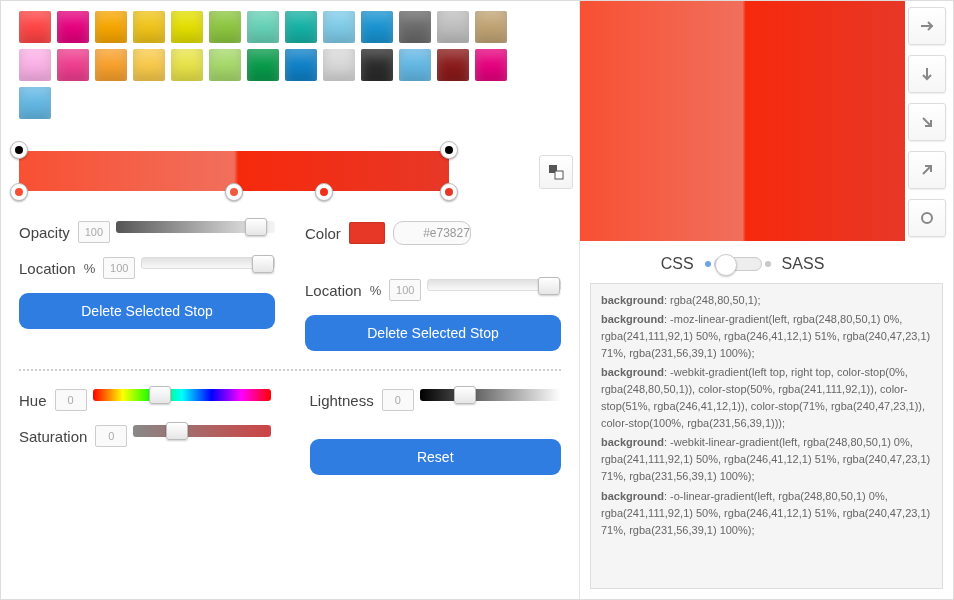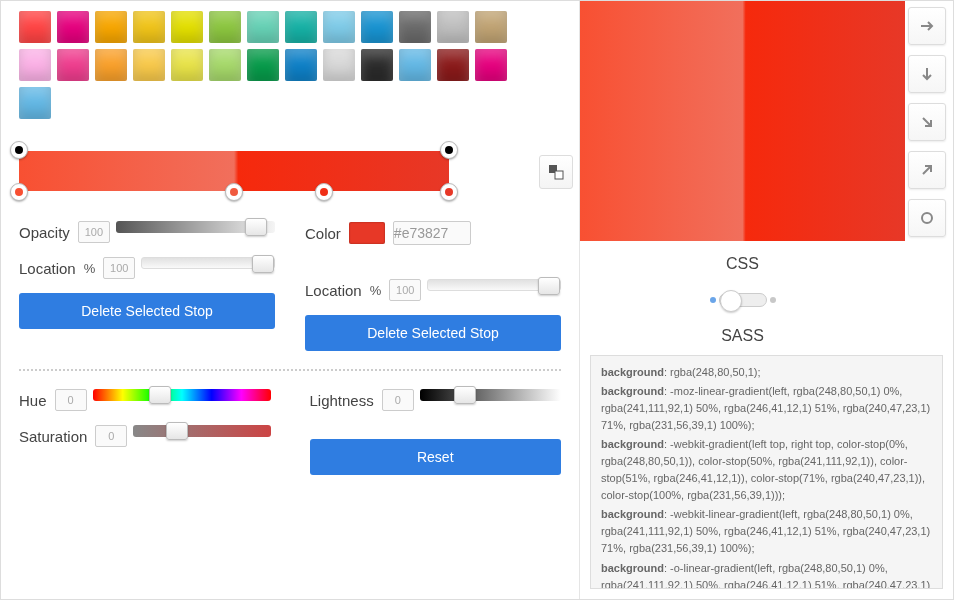--- a/index.html
+++ b/index.html
@@ -24,7 +24,7 @@
 .ctrl .head { display:flex; align-items:center; gap:8px; }
 .ctrl label { font-size:15px; color:#444; flex:1; }
 .numbox { width:32px; height:22px; border:1px solid #ccc; background:#fafafa; color:#aaa; font-size:11px; text-align:center; line-height:20px; border-radius:2px; }
-.txtbox { width:78px; height:24px; border:1px solid #ccc; background:#fafafa; color:#999; font-size:14px; text-align:left; line-height:22px; border-radius:2px; }
+.txtbox { width:78px; height:24px; border:1px solid #ccc; background:#fafafa; color:#999; font-size:12px; text-align:right; line-height:22px; border-radius:10px; }
 .colorchip { width:36px; height:22px; background:#e73827; border-radius:2px; box-shadow:inset 0 0 2px rgba(0,0,0,.4); }
 .slider { width:100%; height:12px; border-radius:3px; position:relative; }
 .thumb { position:absolute; top:-3px; width:22px; height:18px; background:linear-gradient(#fff,#e6e6e6); border:1px solid #bbb; border-radius:3px; box-shadow:0 1px 2px rgba(0,0,0,.2); }

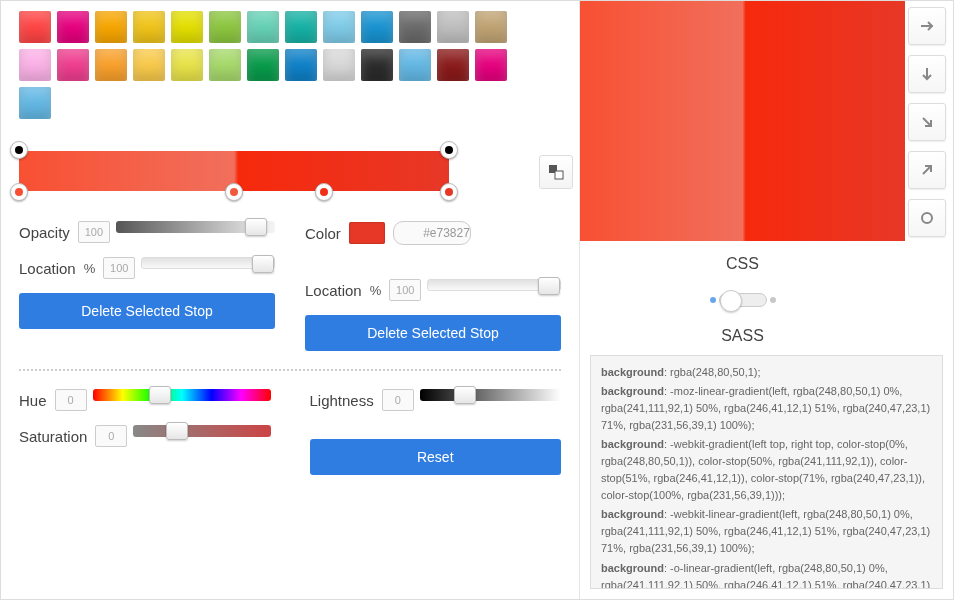--- a/index.html
+++ b/index.html
@@ -35,7 +35,7 @@
 .slider.light { background:linear-gradient(to right,#000,#fff); }
 .btn { background:#2f7de1; color:#fff; border:none; border-radius:3px; height:36px; font-size:14px; cursor:pointer; }
 .preview { height:240px; background:linear-gradient(to right, rgba(248,80,50,1) 0%, rgba(241,111,92,1) 50%, rgba(246,41,12,1) 51%, rgba(240,47,23,1) 71%, rgba(231,56,39,1) 100%); }
-.tabs { display:flex; align-items:center; justify-content:center; gap:20px; padding:14px 0 10px 0; font-size:16px; color:#444;flex-direction:column; }
+.tabs { display:flex; align-items:center; justify-content:center; gap:20px; padding:14px 0 10px 0; font-size:16px; color:#444; }
 .toggle { width:48px; height:14px; background:#eee; border:1px solid #ccc; border-radius:8px; position:relative; }
 .toggle .knob { position:absolute; left:0; top:-4px; width:22px; height:22px; background:#fff; border:1px solid #ccc; border-radius:50%; box-shadow:0 1px 2px rgba(0,0,0,.2); }
 .toggle .dotL,.toggle .dotR { position:absolute; top:3px; width:6px; height:6px; border-radius:50%; background:#c8c8c8; }

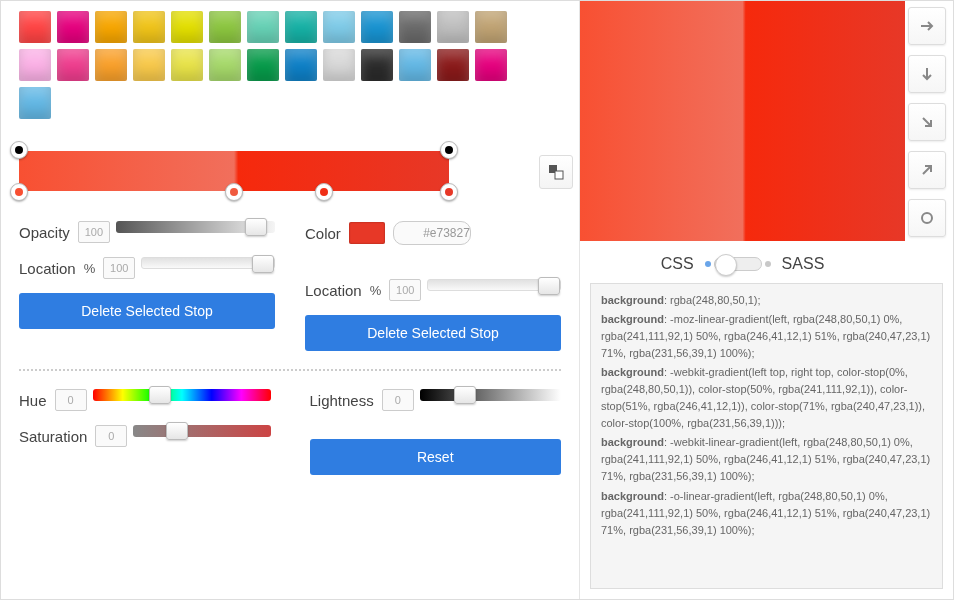--- a/index.html
+++ b/index.html
@@ -33,7 +33,7 @@
 .slider.hue { background:linear-gradient(to right,#f00,#ff0,#0f0,#0ff,#00f,#f0f,#f00); }
 .slider.sat { background:linear-gradient(to right,#888,#c44); }
 .slider.light { background:linear-gradient(to right,#000,#fff); }
-.btn { background:#2f7de1; color:#fff; border:none; border-radius:3px; height:36px; font-size:14px; cursor:pointer; }
+.btn { background:#2f7de1; color:#fff; border:none; border-radius:9px; height:36px; font-size:14px; cursor:pointer; }
 .preview { height:240px; background:linear-gradient(to right, rgba(248,80,50,1) 0%, rgba(241,111,92,1) 50%, rgba(246,41,12,1) 51%, rgba(240,47,23,1) 71%, rgba(231,56,39,1) 100%); }
 .tabs { display:flex; align-items:center; justify-content:center; gap:20px; padding:14px 0 10px 0; font-size:16px; color:#444; }
 .toggle { width:48px; height:14px; background:#eee; border:1px solid #ccc; border-radius:8px; position:relative; }

